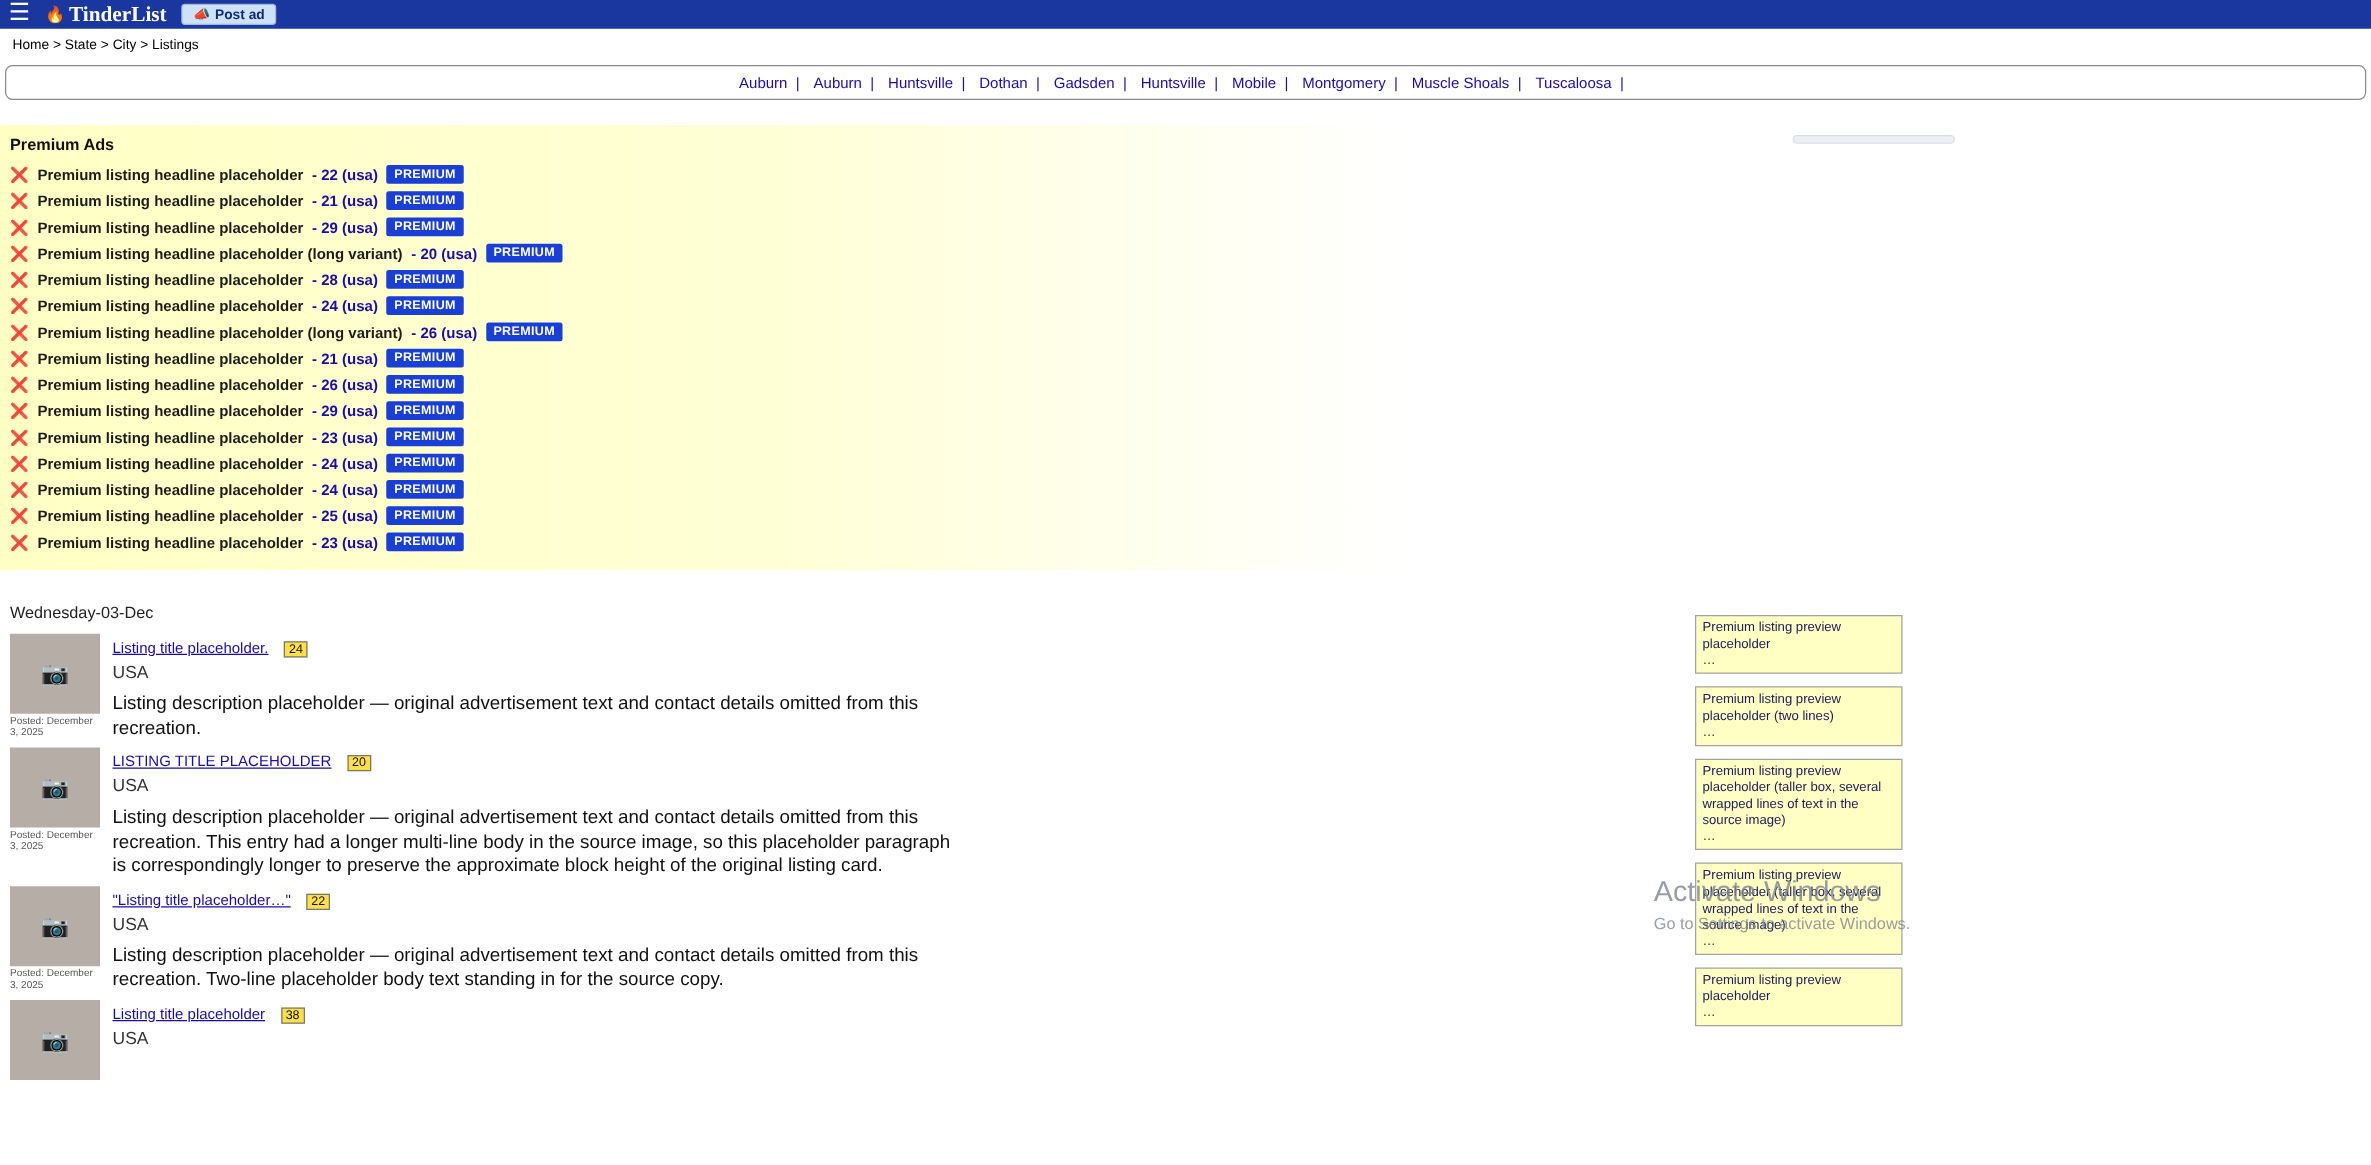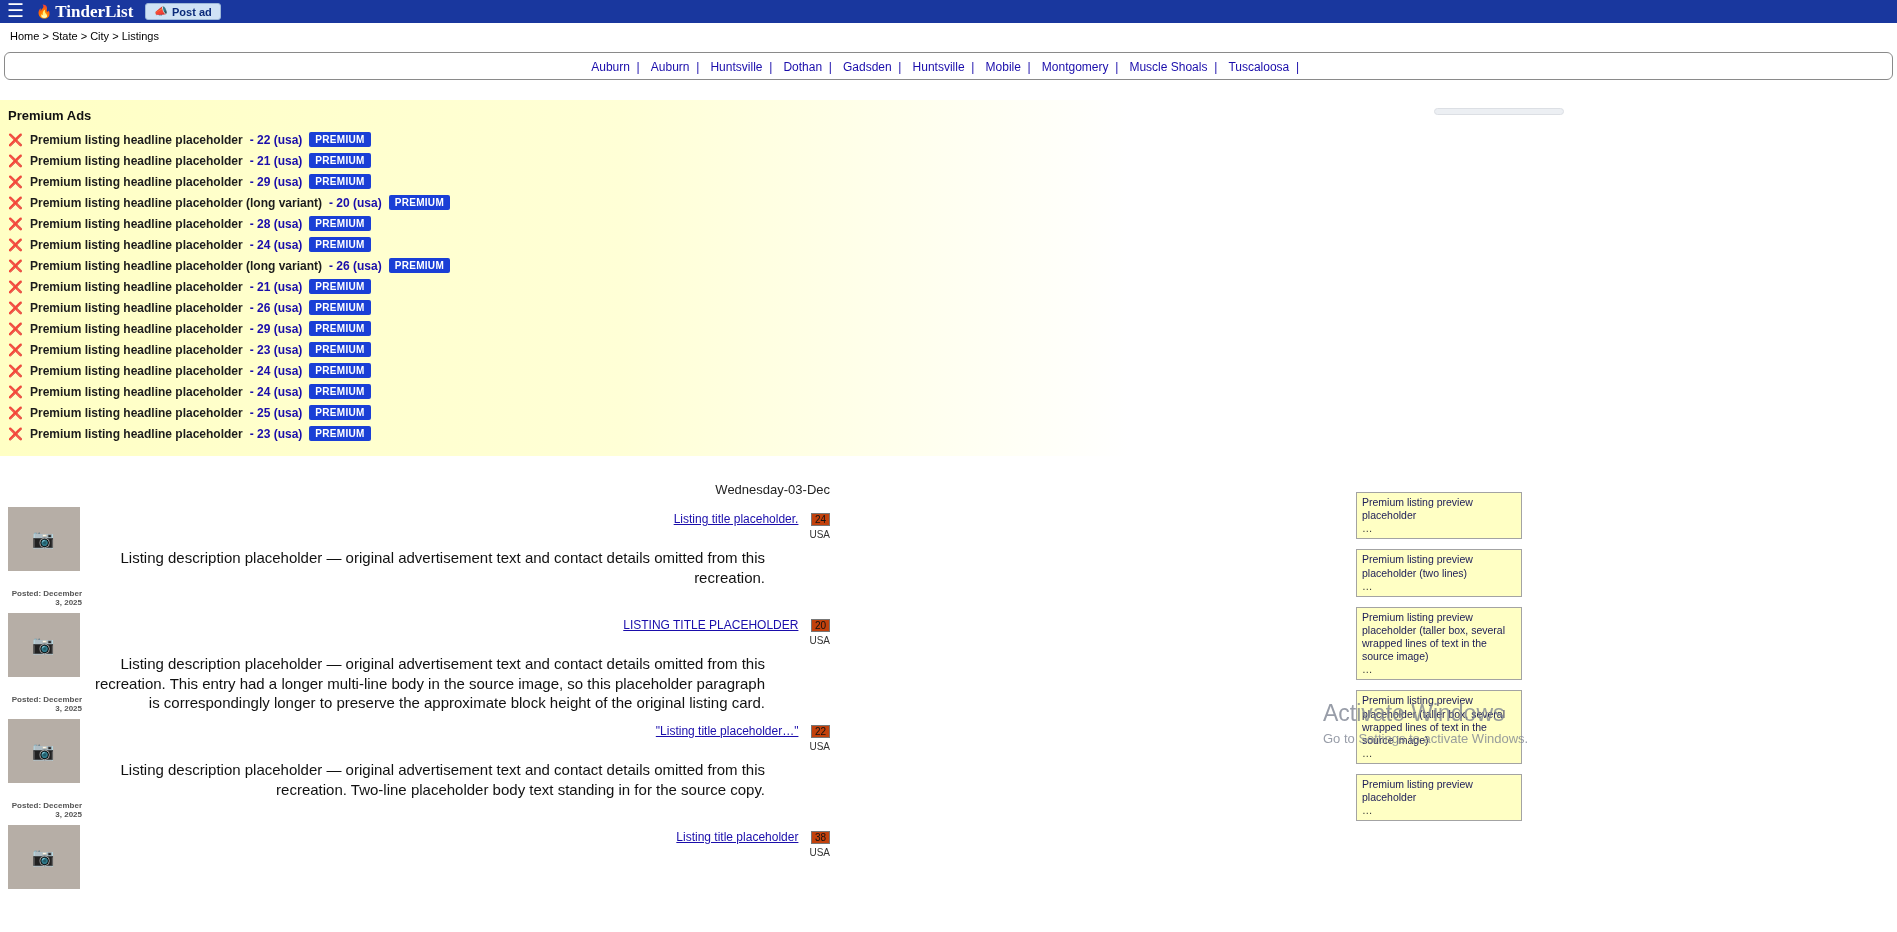--- a/index.html
+++ b/index.html
@@ -40,7 +40,7 @@
   .scroll-frag { position: absolute; left: 1434px; top: 108px; width: 130px; height: 7px;
                  background: #eceff3; border: 1px solid #dcdfe4; border-radius: 4px; cursor: pointer; }
   
-  .feed { margin-top: 26px; padding-left: 8px; width: 830px; text-align: right; }
+  .feed { margin-top: 26px; padding-left: 8px; width: 830px; }
   .date-header { font-size: 13px; color: #222; margin-bottom: 10px; }
   .card { display: flex; gap: 8px; margin-bottom: 4px; padding-bottom: 2px; }
   .thumb-col { width: 74px; }

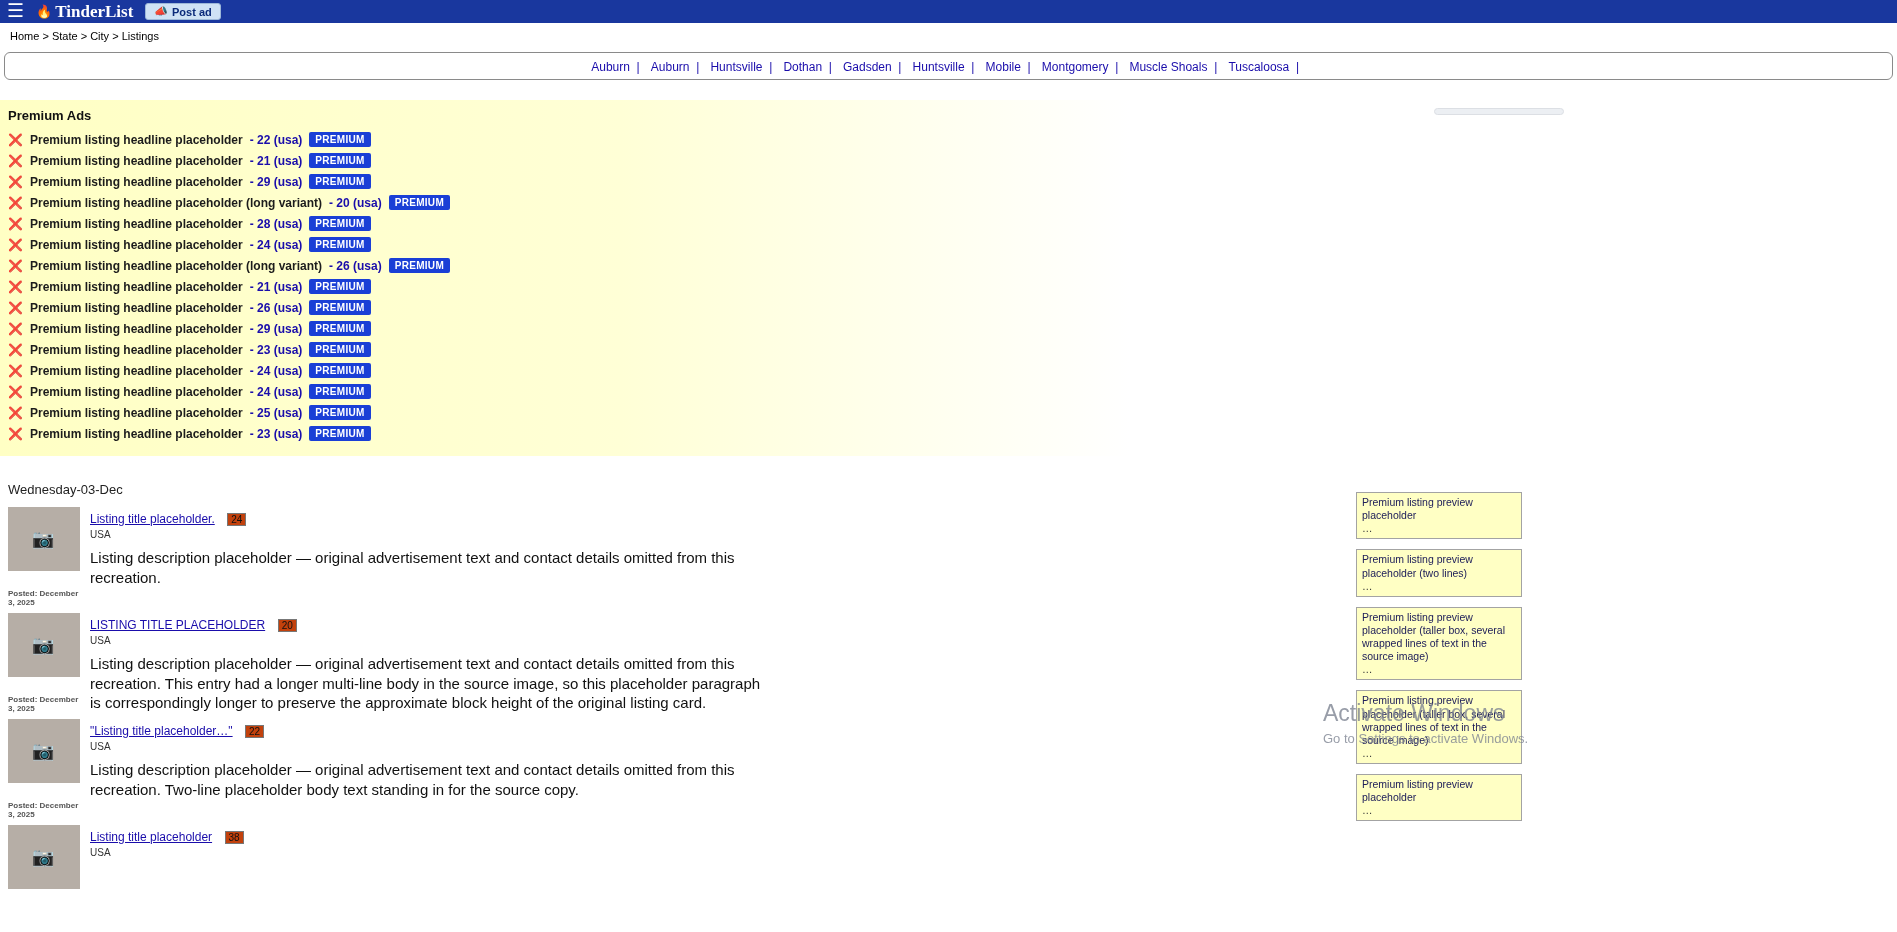--- a/index.html
+++ b/index.html
@@ -50,7 +50,7 @@
   .card-body { flex: 1; padding-top: 2px; }
   .card-title { color: #1a0dab; text-decoration: underline; font-size: 12px; cursor: pointer; }
   .agebox { display: inline-block; border: 1px solid #777; font-size: 10px; padding: 0 3px;
-            margin-left: 8px; background: #c2410c; color: #111; }
+            margin-left: 8px; background: #fde047; color: #111; }
   .country { font-size: 10px; color: #333; margin: 2px 0 8px; }
   .desc { font-size: 15px; color: #111; max-width: 675px; line-height: 1.3; }
   

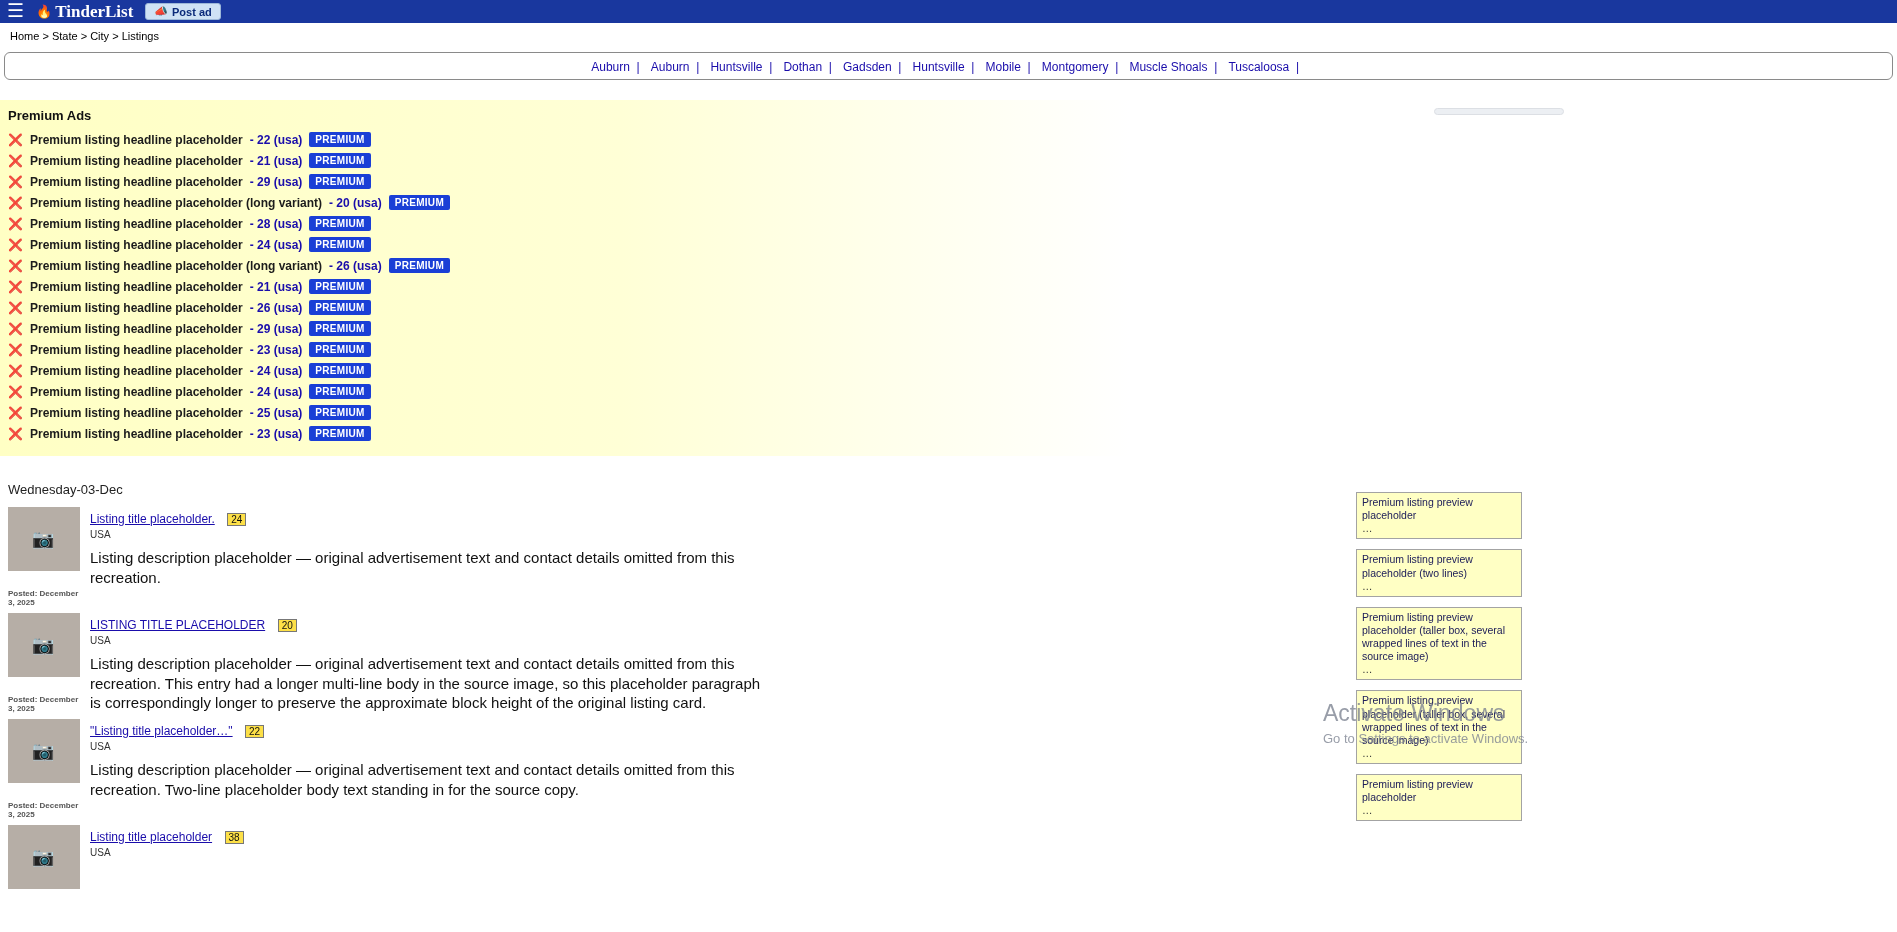--- a/index.html
+++ b/index.html
@@ -51,7 +51,7 @@
   .card-title { color: #1a0dab; text-decoration: underline; font-size: 12px; cursor: pointer; }
   .agebox { display: inline-block; border: 1px solid #777; font-size: 10px; padding: 0 3px;
             margin-left: 8px; background: #fde047; color: #111; }
-  .country { font-size: 10px; color: #333; margin: 2px 0 8px; }
+  .country { font-size: 14px; color: #333; margin: 2px 0 8px; }
   .desc { font-size: 15px; color: #111; max-width: 675px; line-height: 1.3; }
   
   .sidebar { position: absolute; left: 1356px; top: 492px; width: 166px; display: flex;

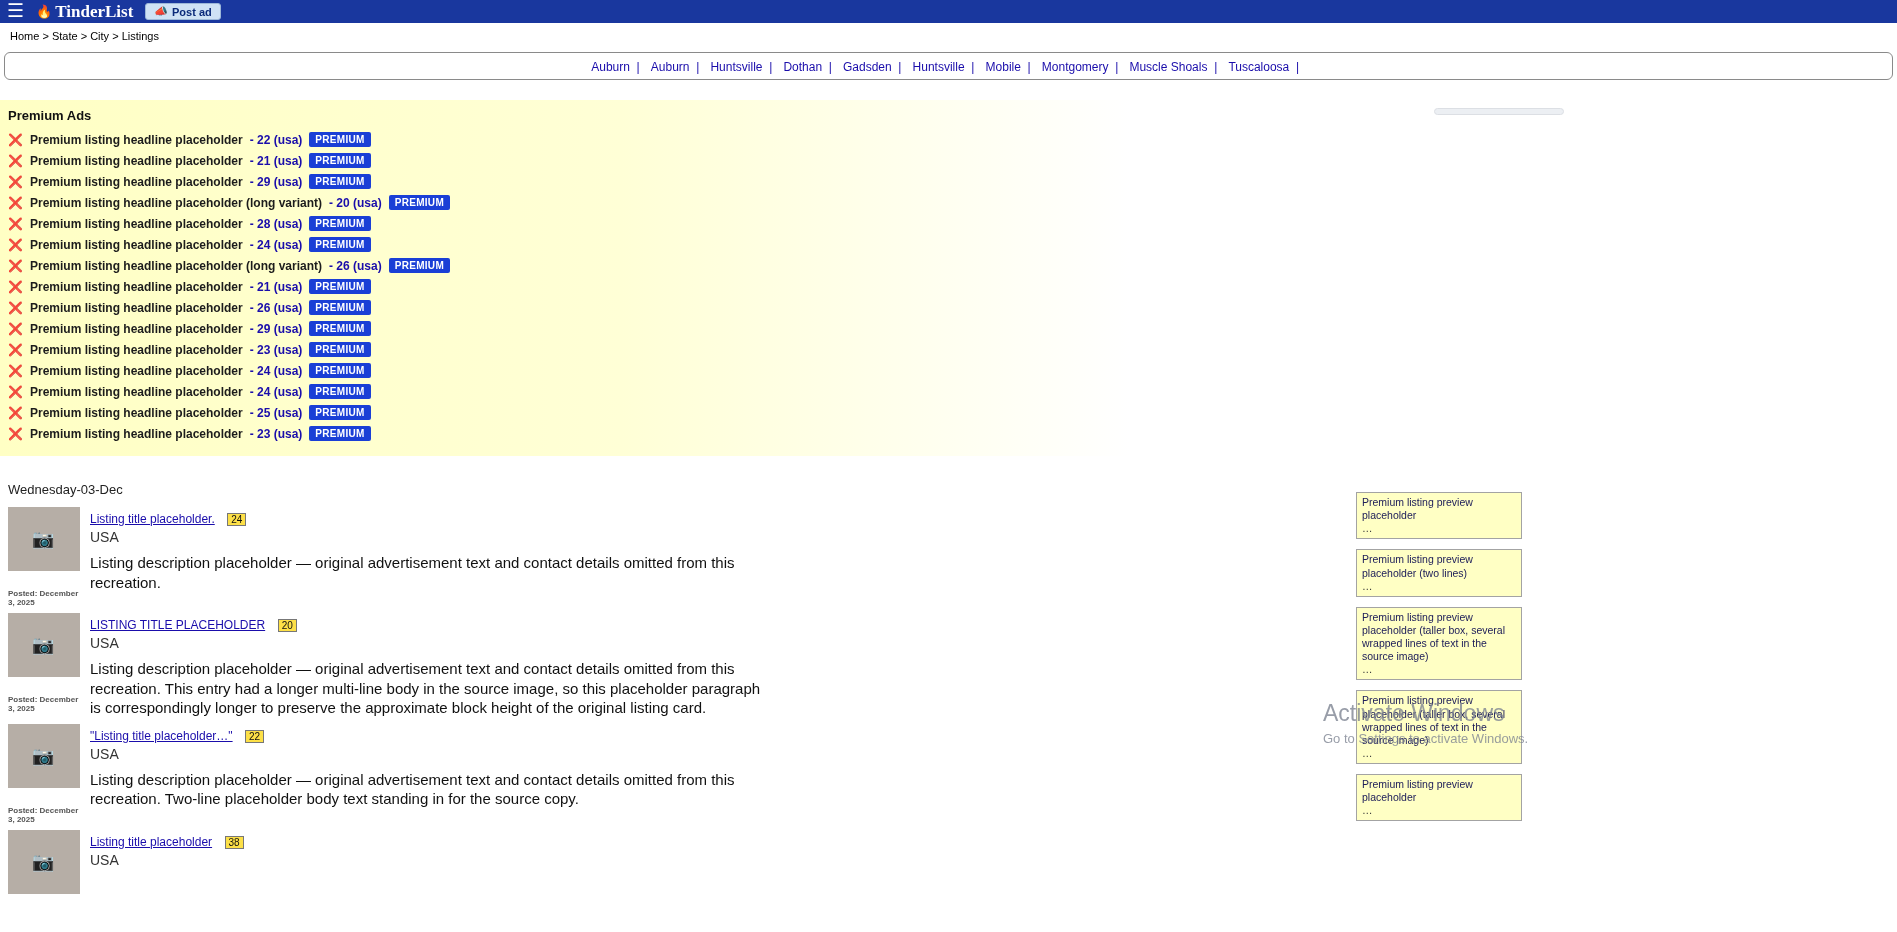--- a/index.html
+++ b/index.html
@@ -46,7 +46,7 @@
   .thumb-col { width: 74px; }
   .thumb { width: 72px; height: 64px; background: #b6aea6; display: flex; align-items: center;
            justify-content: center; color: #ffffff; font-size: 18px; cursor: pointer; }
-  .posted { font-size: 8px; color: #555; margin-top: 18px; font-weight: bold; }
+  .posted { font-size: 8px; color: #555; margin-top: 1px; }
   .card-body { flex: 1; padding-top: 2px; }
   .card-title { color: #1a0dab; text-decoration: underline; font-size: 12px; cursor: pointer; }
   .agebox { display: inline-block; border: 1px solid #777; font-size: 10px; padding: 0 3px;

